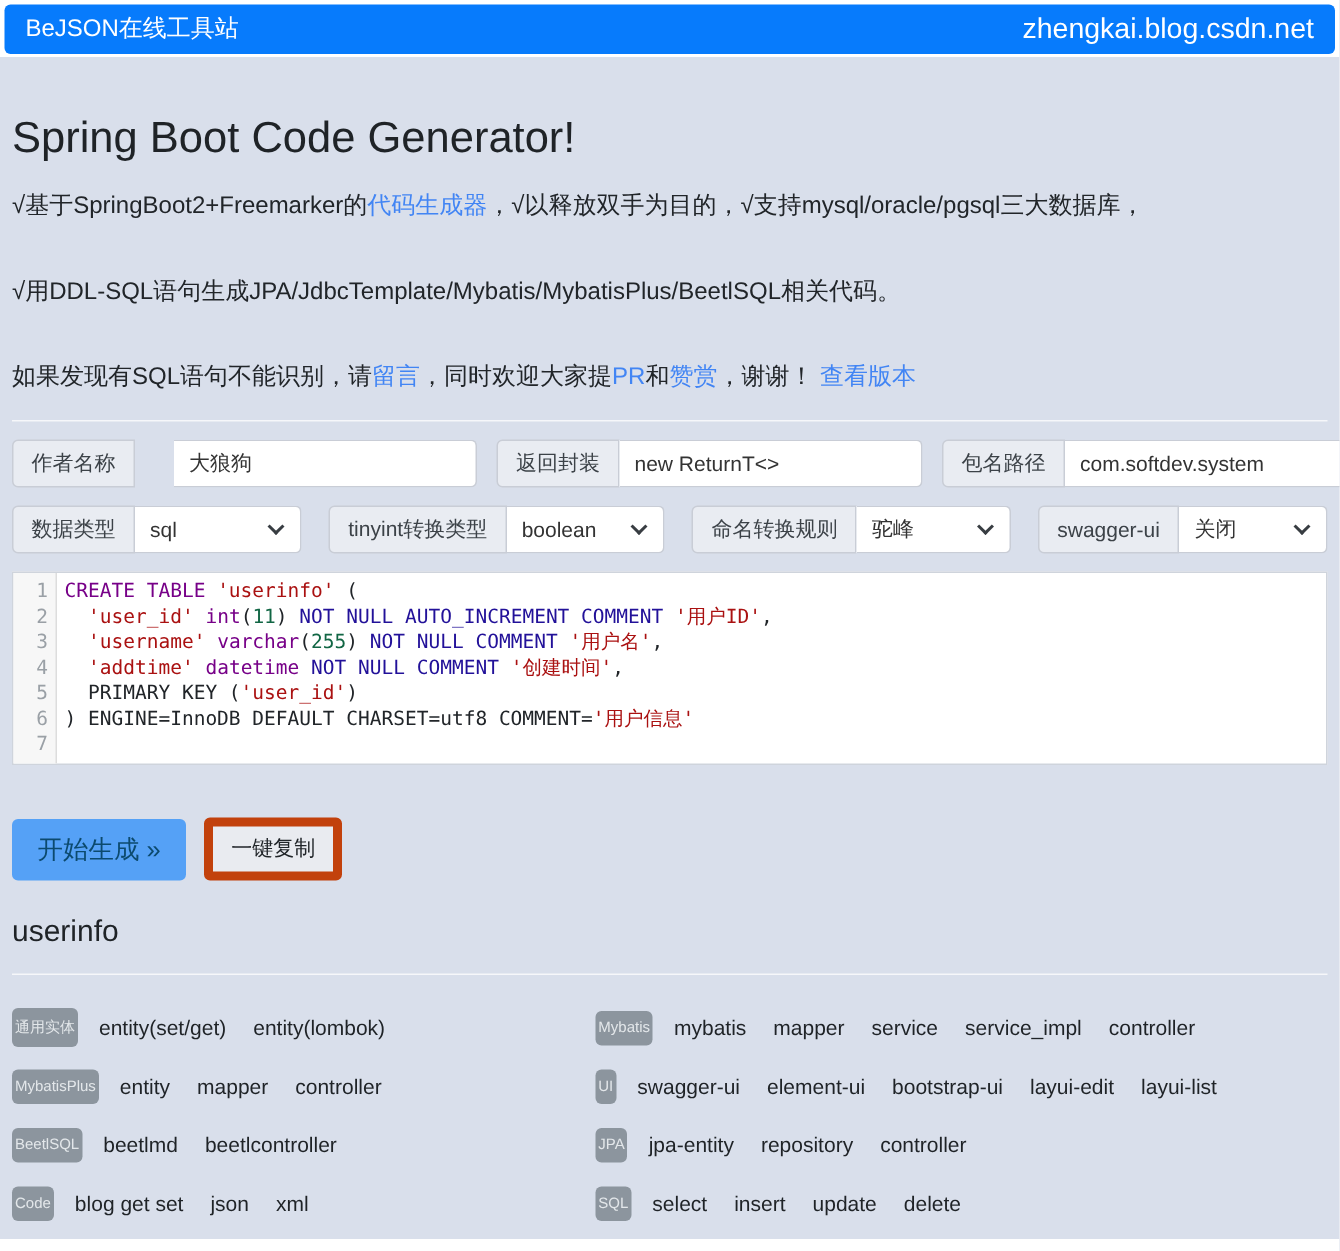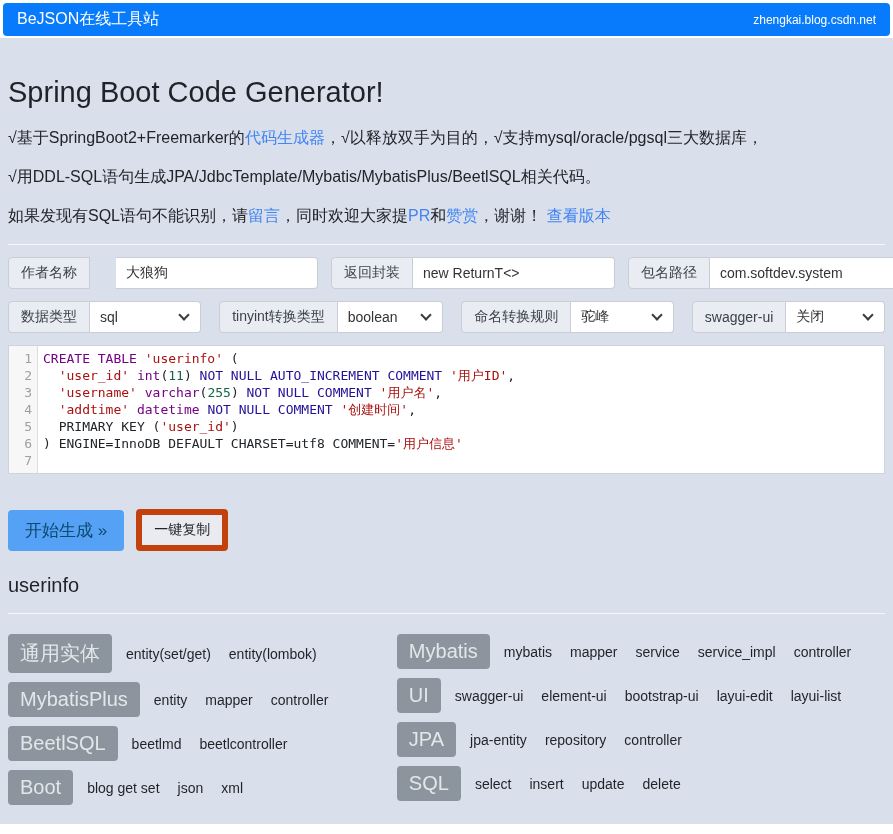--- a/index.html
+++ b/index.html
@@ -20,7 +20,7 @@
     color: #fff;
   }
   .navbar .brand { font-size: 16px; }
-  .navbar .nav-link { font-size: 12px; color: #fff; text-decoration: none; cursor: pointer; }
+  .navbar .nav-link { font-size: 19px; color: #fff; text-decoration: none; cursor: pointer; }
   
   .content {
     margin-top: 2px;

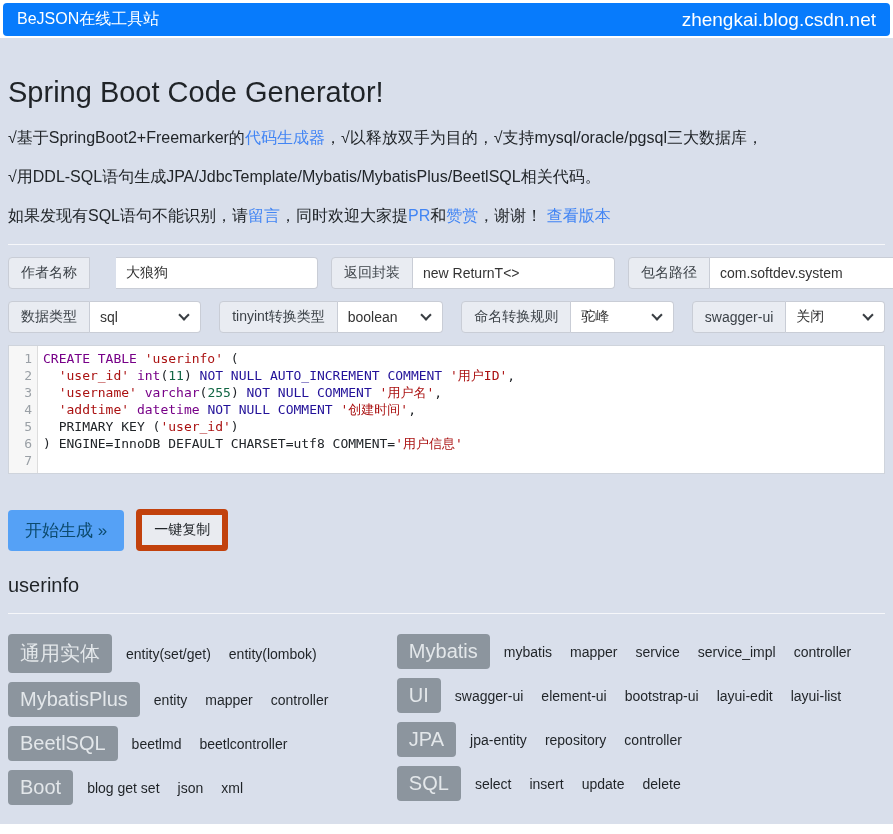--- a/index.html
+++ b/index.html
@@ -29,7 +29,7 @@
     padding: 0 8px;
   }
   .page-title { font-size: 29px; font-weight: 400; padding-top: 38px; color: #1f2327; }
-  .desc { font-size: 16px; line-height: 29px; margin-top: 10px; }
+  .desc { font-size: 16px; line-height: 29px; margin-top: 28px; }
   .desc:first-of-type { margin-top: 14px; }
   .lnk { color: var(--link, #4285f4); text-decoration: none; cursor: pointer; }
   hr.sep { border: none; border-top: 1px solid rgba(255,255,255,0.75); margin: 14px 0 12px 0; }

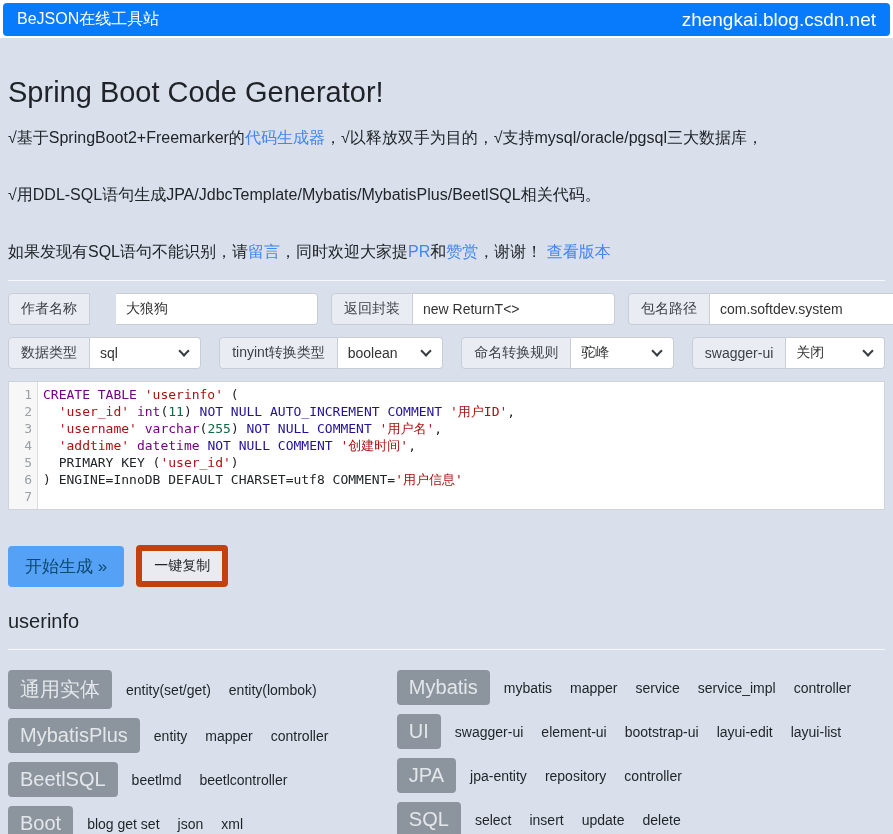--- a/index.html
+++ b/index.html
@@ -97,7 +97,7 @@
   .tag-row { display: flex; align-items: center; margin-bottom: 9px; min-height: 30px; }
   .badge {
     background: var(--badge, #8c959e); color: #e3e7ea;
-    font-size: 20px; padding: 6px 12px; border-radius: 4px; white-space: nowrap;
+    font-size: 10px; padding: 6px 2px; border-radius: 4px; white-space: nowrap;
     cursor: pointer;
   }
   .tag-item { font-size: 14px; color: #1f2327; margin-left: 18px; cursor: pointer; white-space: nowrap; }

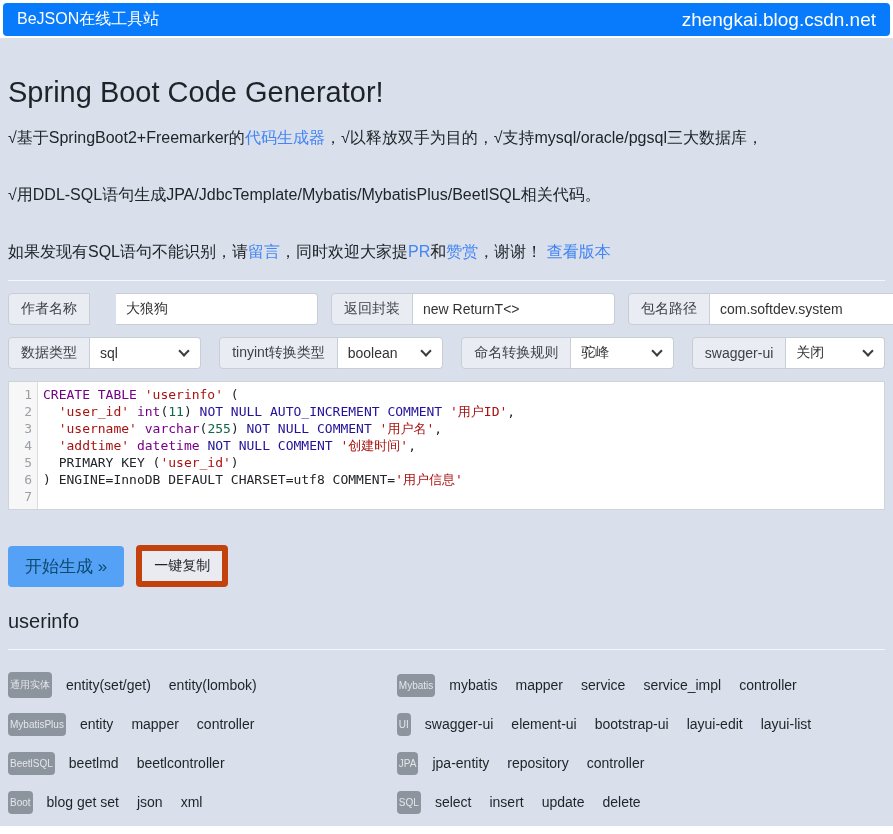--- a/index.html
+++ b/index.html
@@ -207,7 +207,7 @@
           <a class="tag-item">beetlcontroller</a>
         </div>
         <div class="tag-row">
-          <span class="badge">Boot</span>
+          <span class="badge">Code</span>
           <a class="tag-item">blog get set</a>
           <a class="tag-item">json</a>
           <a class="tag-item">xml</a>

